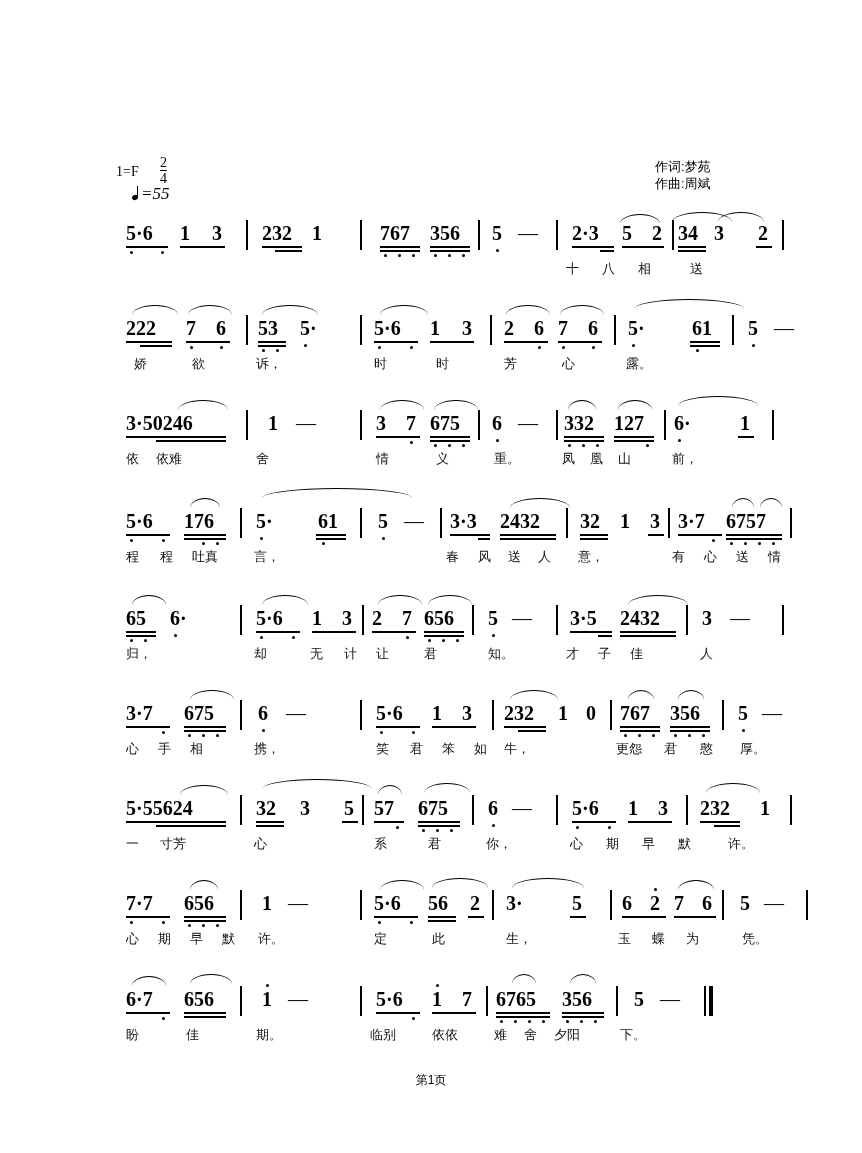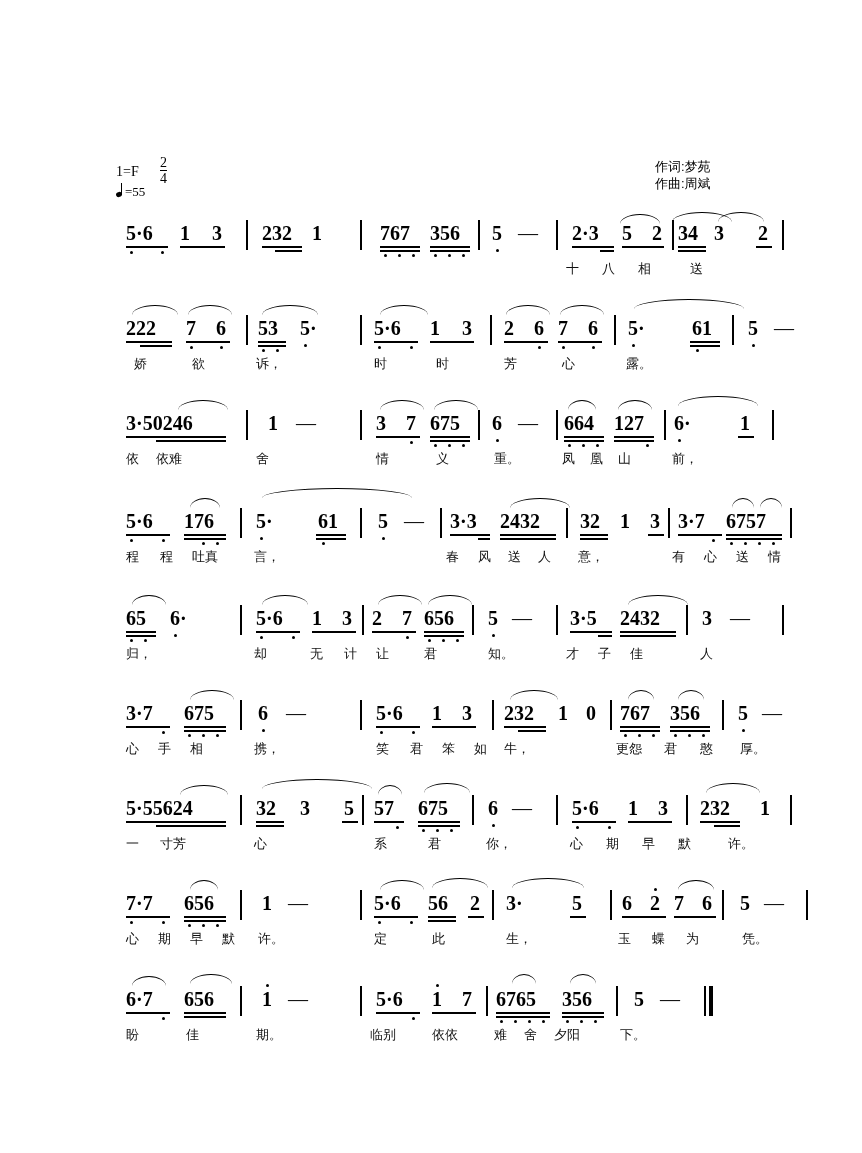--- a/index.html
+++ b/index.html
@@ -38,7 +38,7 @@
   .meter{position:absolute;left:44px;top:-4px;text-align:center;line-height:14px;font-size:14px;}
   .meter .num{display:block;}
   .meter .den{display:block;border-top:1px solid #000;padding-top:1px;}
-  .tempo{position:absolute;left:0;top:24px;white-space:nowrap;font-size:13px;}
+  .tempo{position:absolute;left:16px;top:24px;white-space:nowrap;font-size:17px;font-style:italic;}
   .tempo .qn{display:inline-block;position:relative;width:9px;height:13px;vertical-align:-2px;}
   .tempo .qn .head{position:absolute;left:0;bottom:1px;width:6px;height:5px;background:#000;border-radius:50%;transform:rotate(-20deg);}
   .tempo .qn .stem{position:absolute;left:5px;bottom:3px;width:1.4px;height:12px;background:#000;}

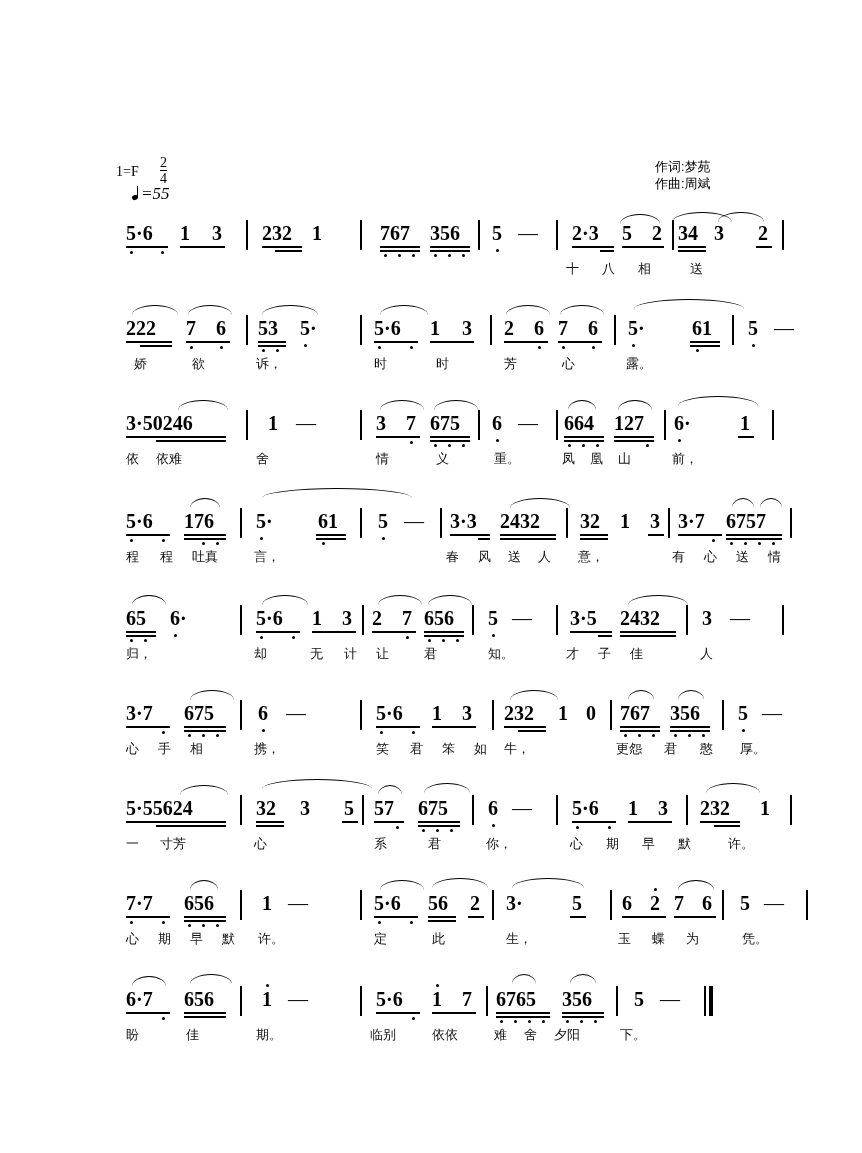--- a/index.html
+++ b/index.html
@@ -259,7 +259,7 @@
       <span class="dash" style="left:518px;">—</span>
       <span class="bar" style="left:556px;"></span>
       <span class="slur" style="left:568px;top:-2px;width:28px;"></span>
-      <span class="n" style="left:564px;">664</span>
+      <span class="n" style="left:564px;">332</span>
       <span class="beam" style="left:564px;top:34px;width:40px;"></span>
       <span class="beam" style="left:564px;top:38px;width:40px;"></span>
       <span class="odot" style="left:568px;top:42px;"></span>

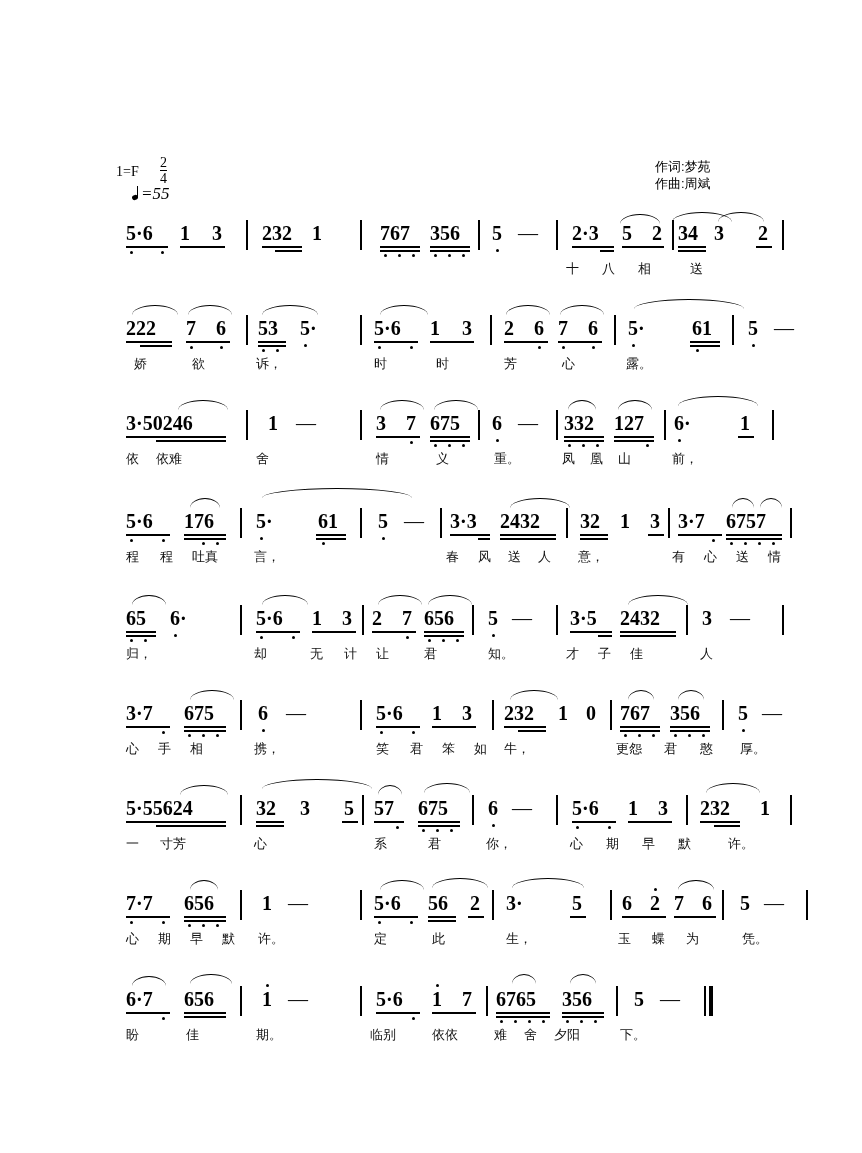--- a/index.html
+++ b/index.html
@@ -678,6 +678,7 @@
     </div>
   </div>
 
+  <div class="pagefoot">第1页</div>
 
 </div>
 

